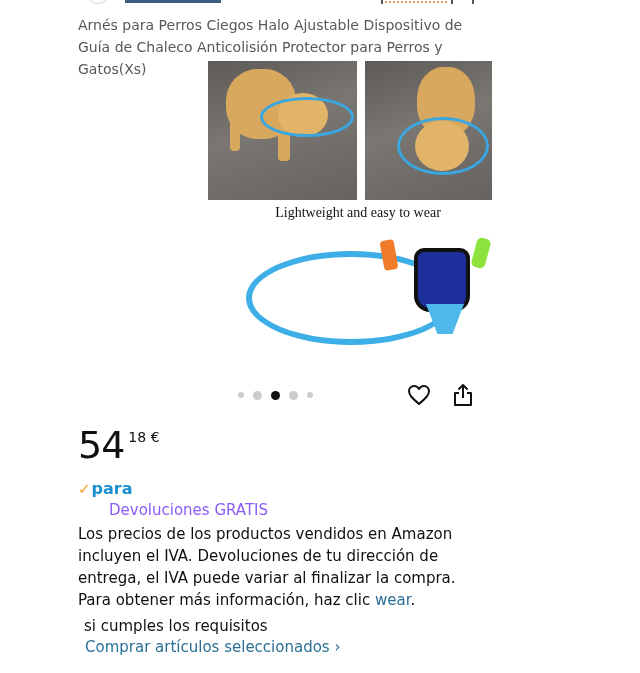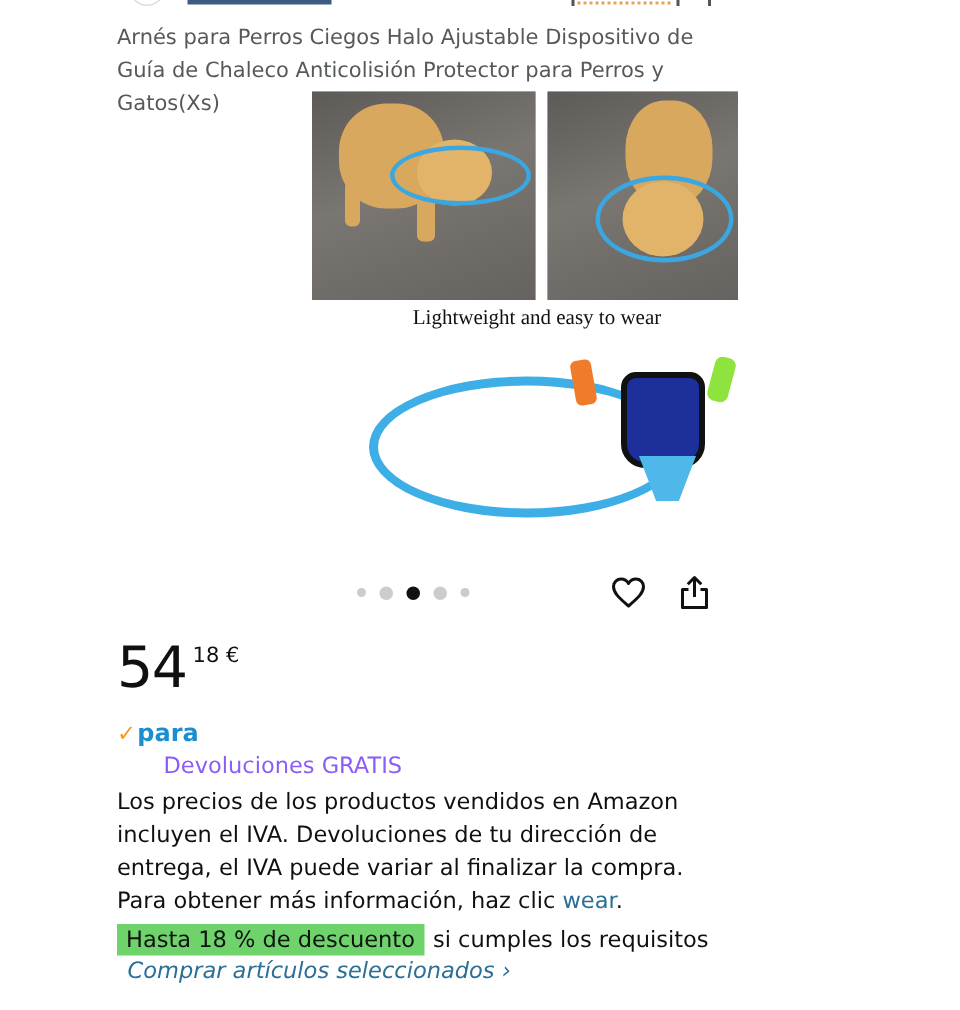--- a/index.html
+++ b/index.html
@@ -139,7 +139,6 @@
 </div>
 
 <div class="discount-line">
-  <span class="discount-badge">Hasta 18 % de descuento</span>
   <span class="discount-rest">si cumples los requisitos</span>
 </div>
 

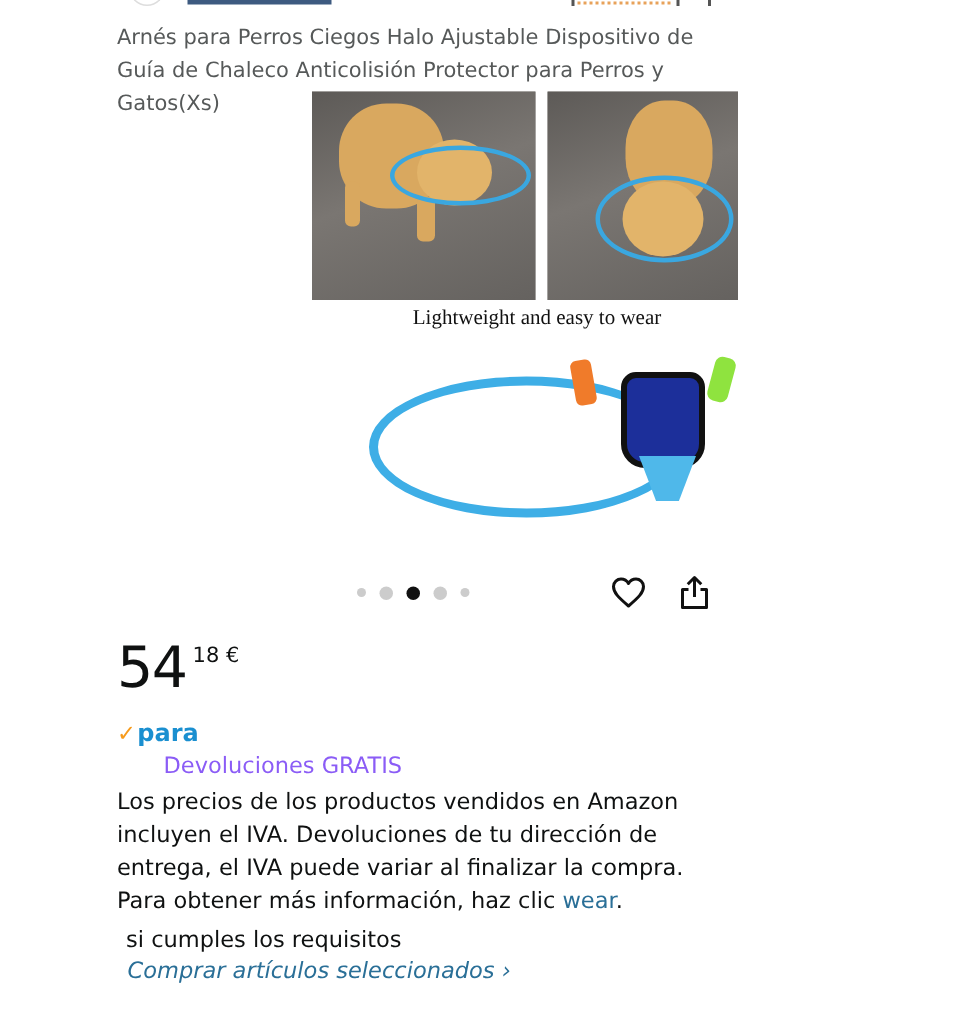--- a/index.html
+++ b/index.html
@@ -58,7 +58,7 @@
   .discount-badge { background: #6ed36b; color: #0f1111; padding: 0 6px; height: 21px; line-height: 21px; }
   .discount-rest { margin-left: 6px; }
 
-  .select-link { position: absolute; left: 85px; top: 638px; font-size: 15px; color: #2a6f97; text-decoration: none; font-style: italic; }
+  .select-link { position: absolute; left: 85px; top: 638px; font-size: 15px; color: #2a6f97; text-decoration: none; }
 </style>
 </head>
 <body>

